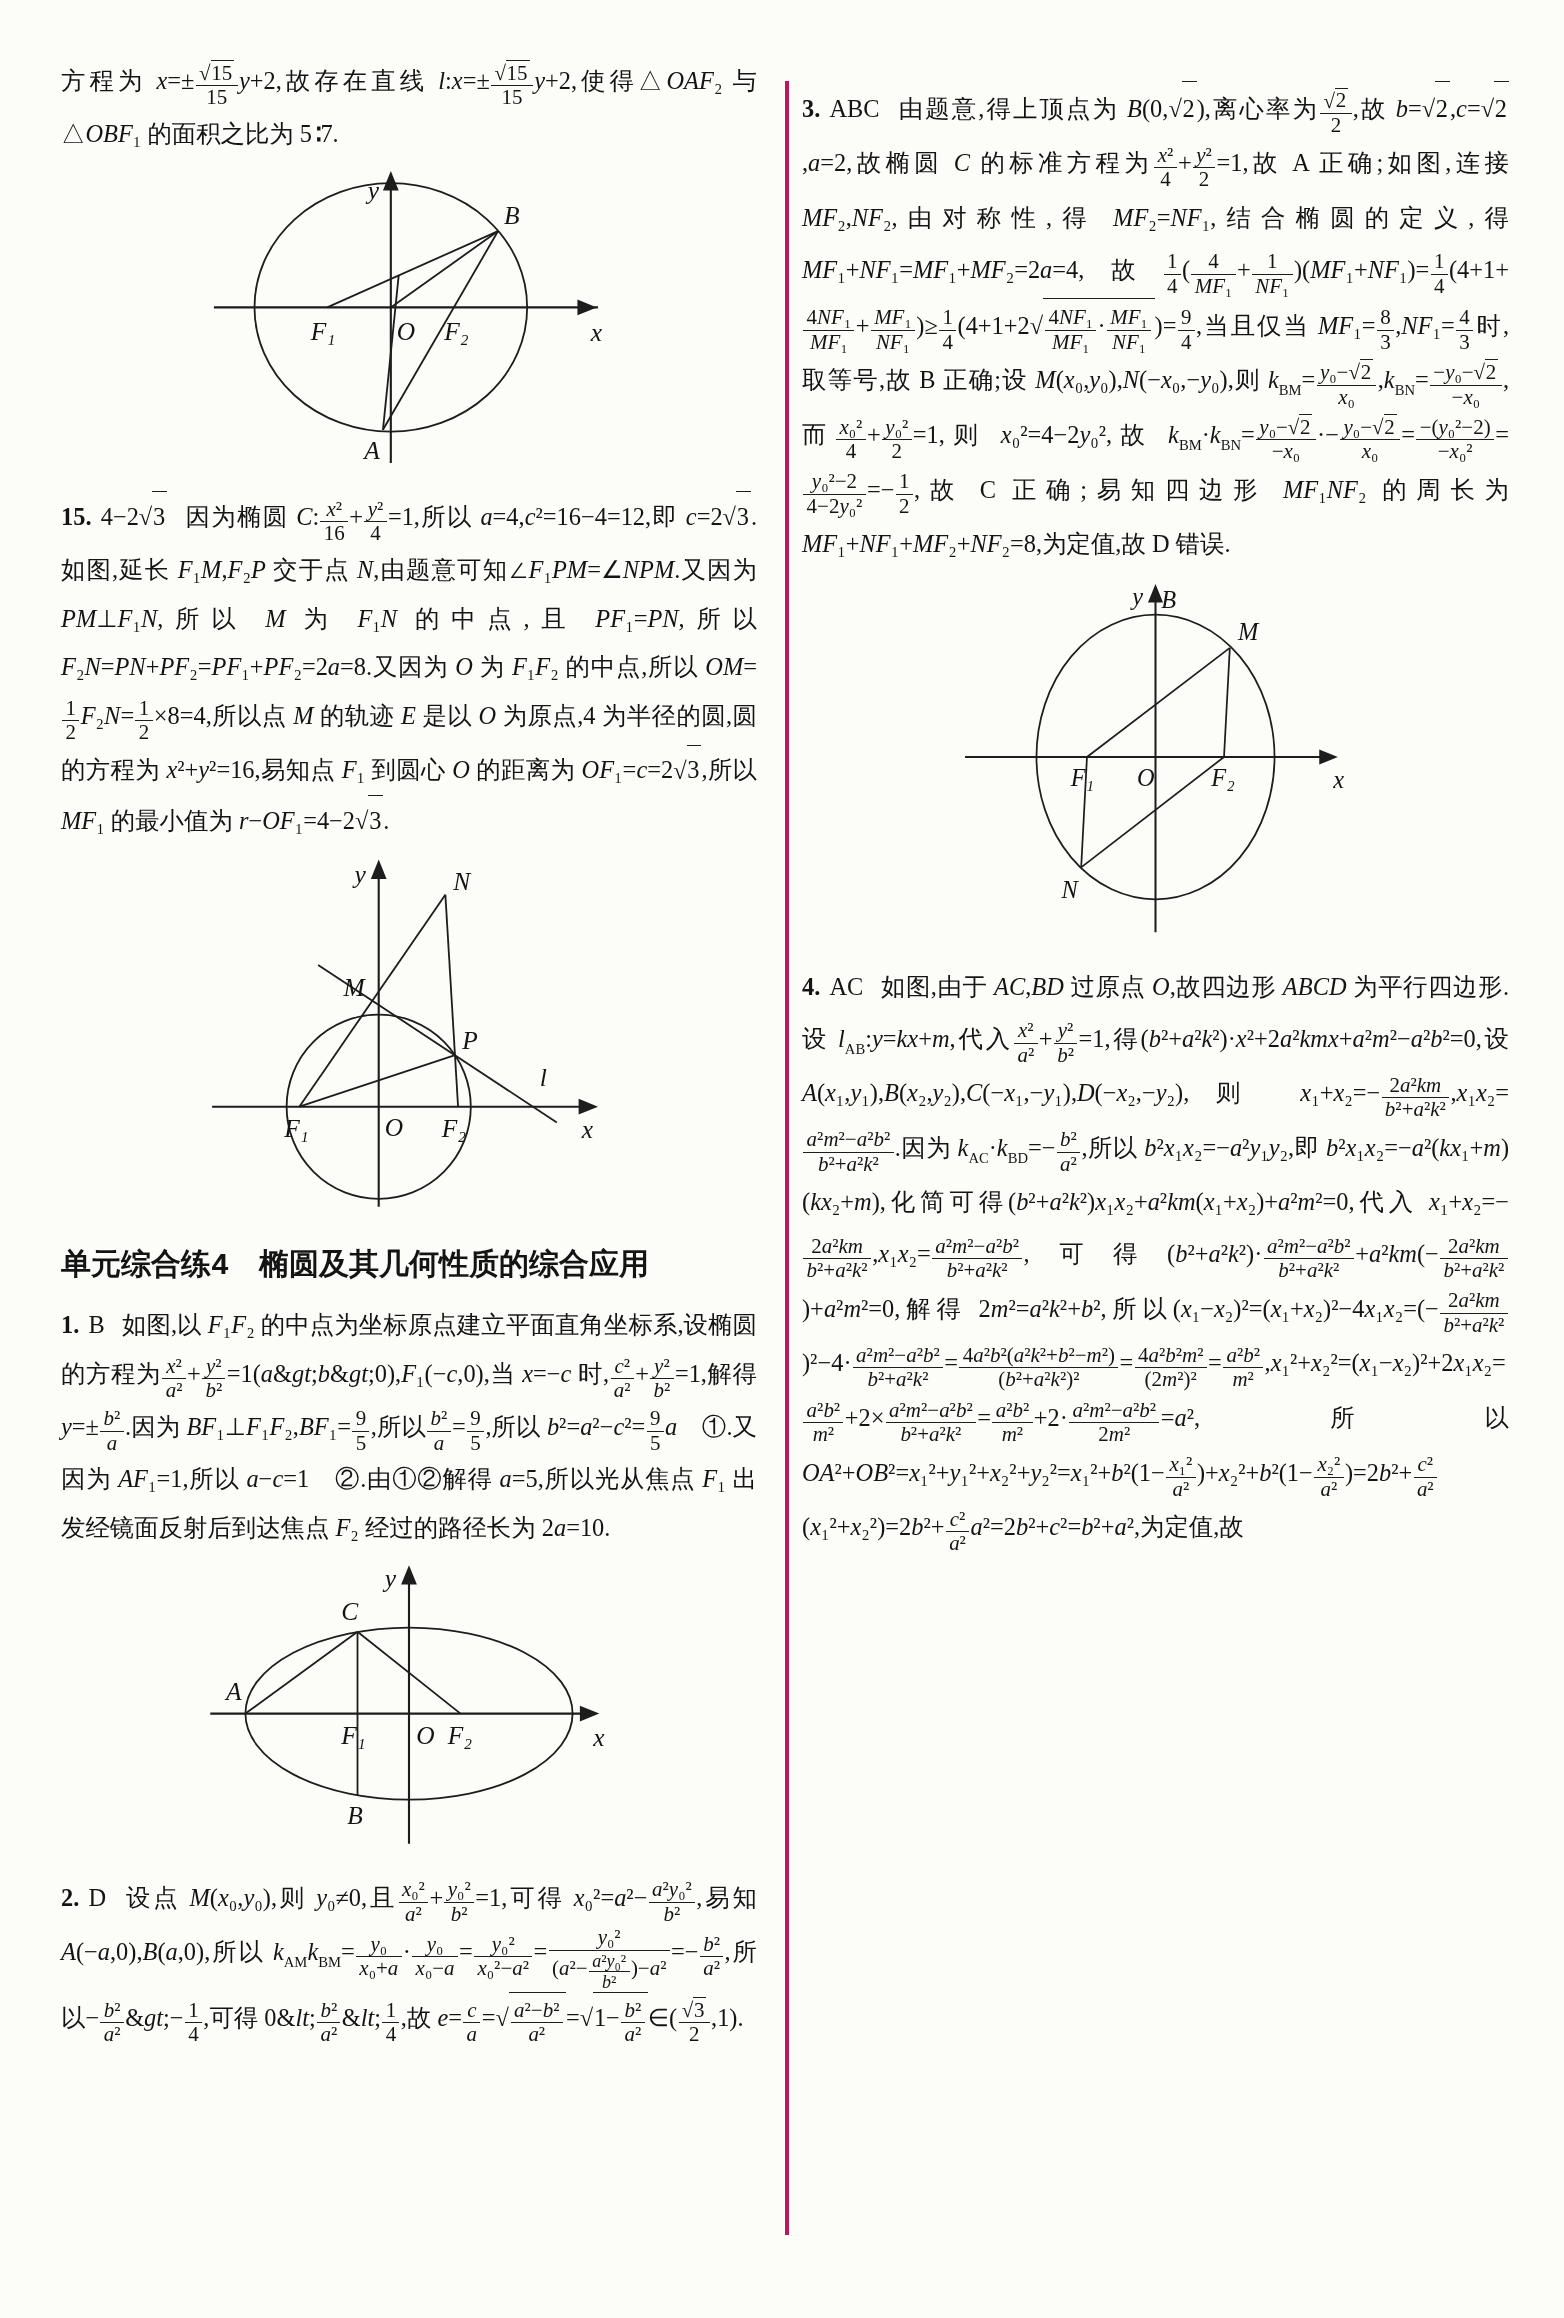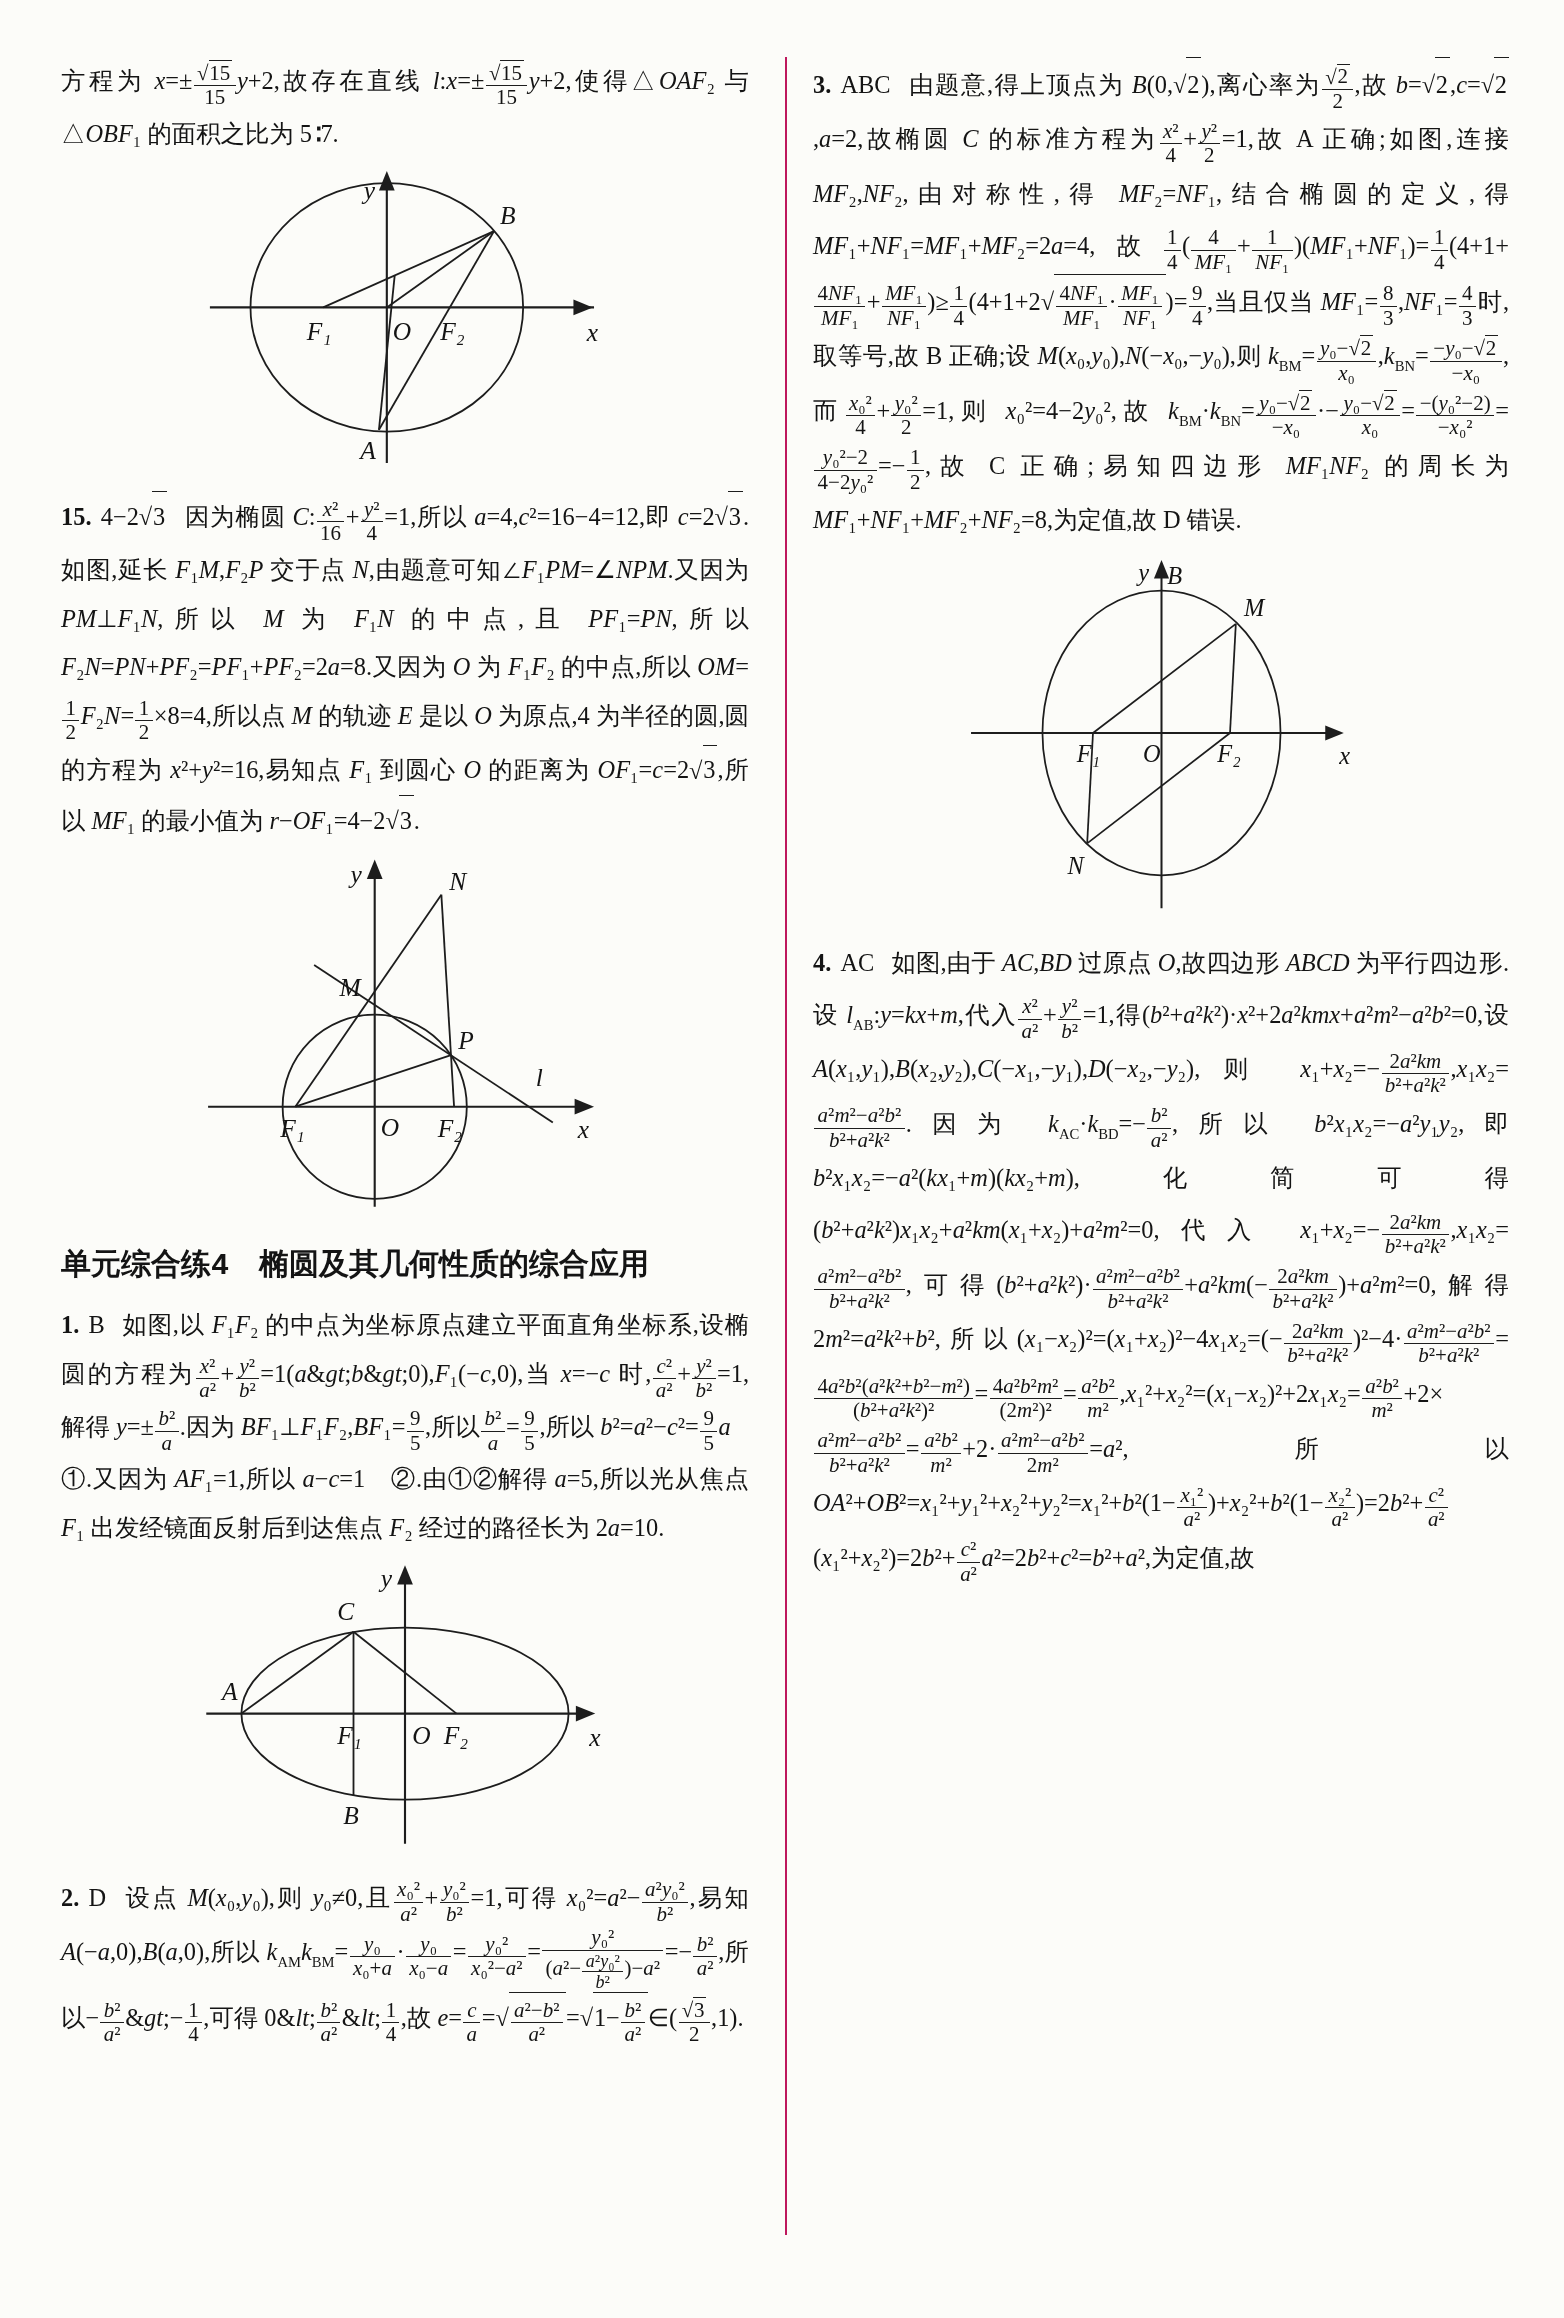--- a/index.html
+++ b/index.html
@@ -7,7 +7,7 @@
         font-family:"Liberation Serif",serif;color:#141414;overflow:hidden;}
   .columns{position:absolute;left:61px;top:57px;right:55px;bottom:84px;display:flex;}
   .col{width:50%;box-sizing:border-box;font-size:24.4px;line-height:2.0;text-align:justify;}
-  .col-left{padding-right:36px;}
+  .col-left{padding-right:28px;}
   .col-right{padding-left:26px;border-left:2px solid #be185d;line-height:2.12;}
   p.sol{margin:0 0 4px 0;}
   .pnum{font-weight:bold;margin-right:9.2px;}

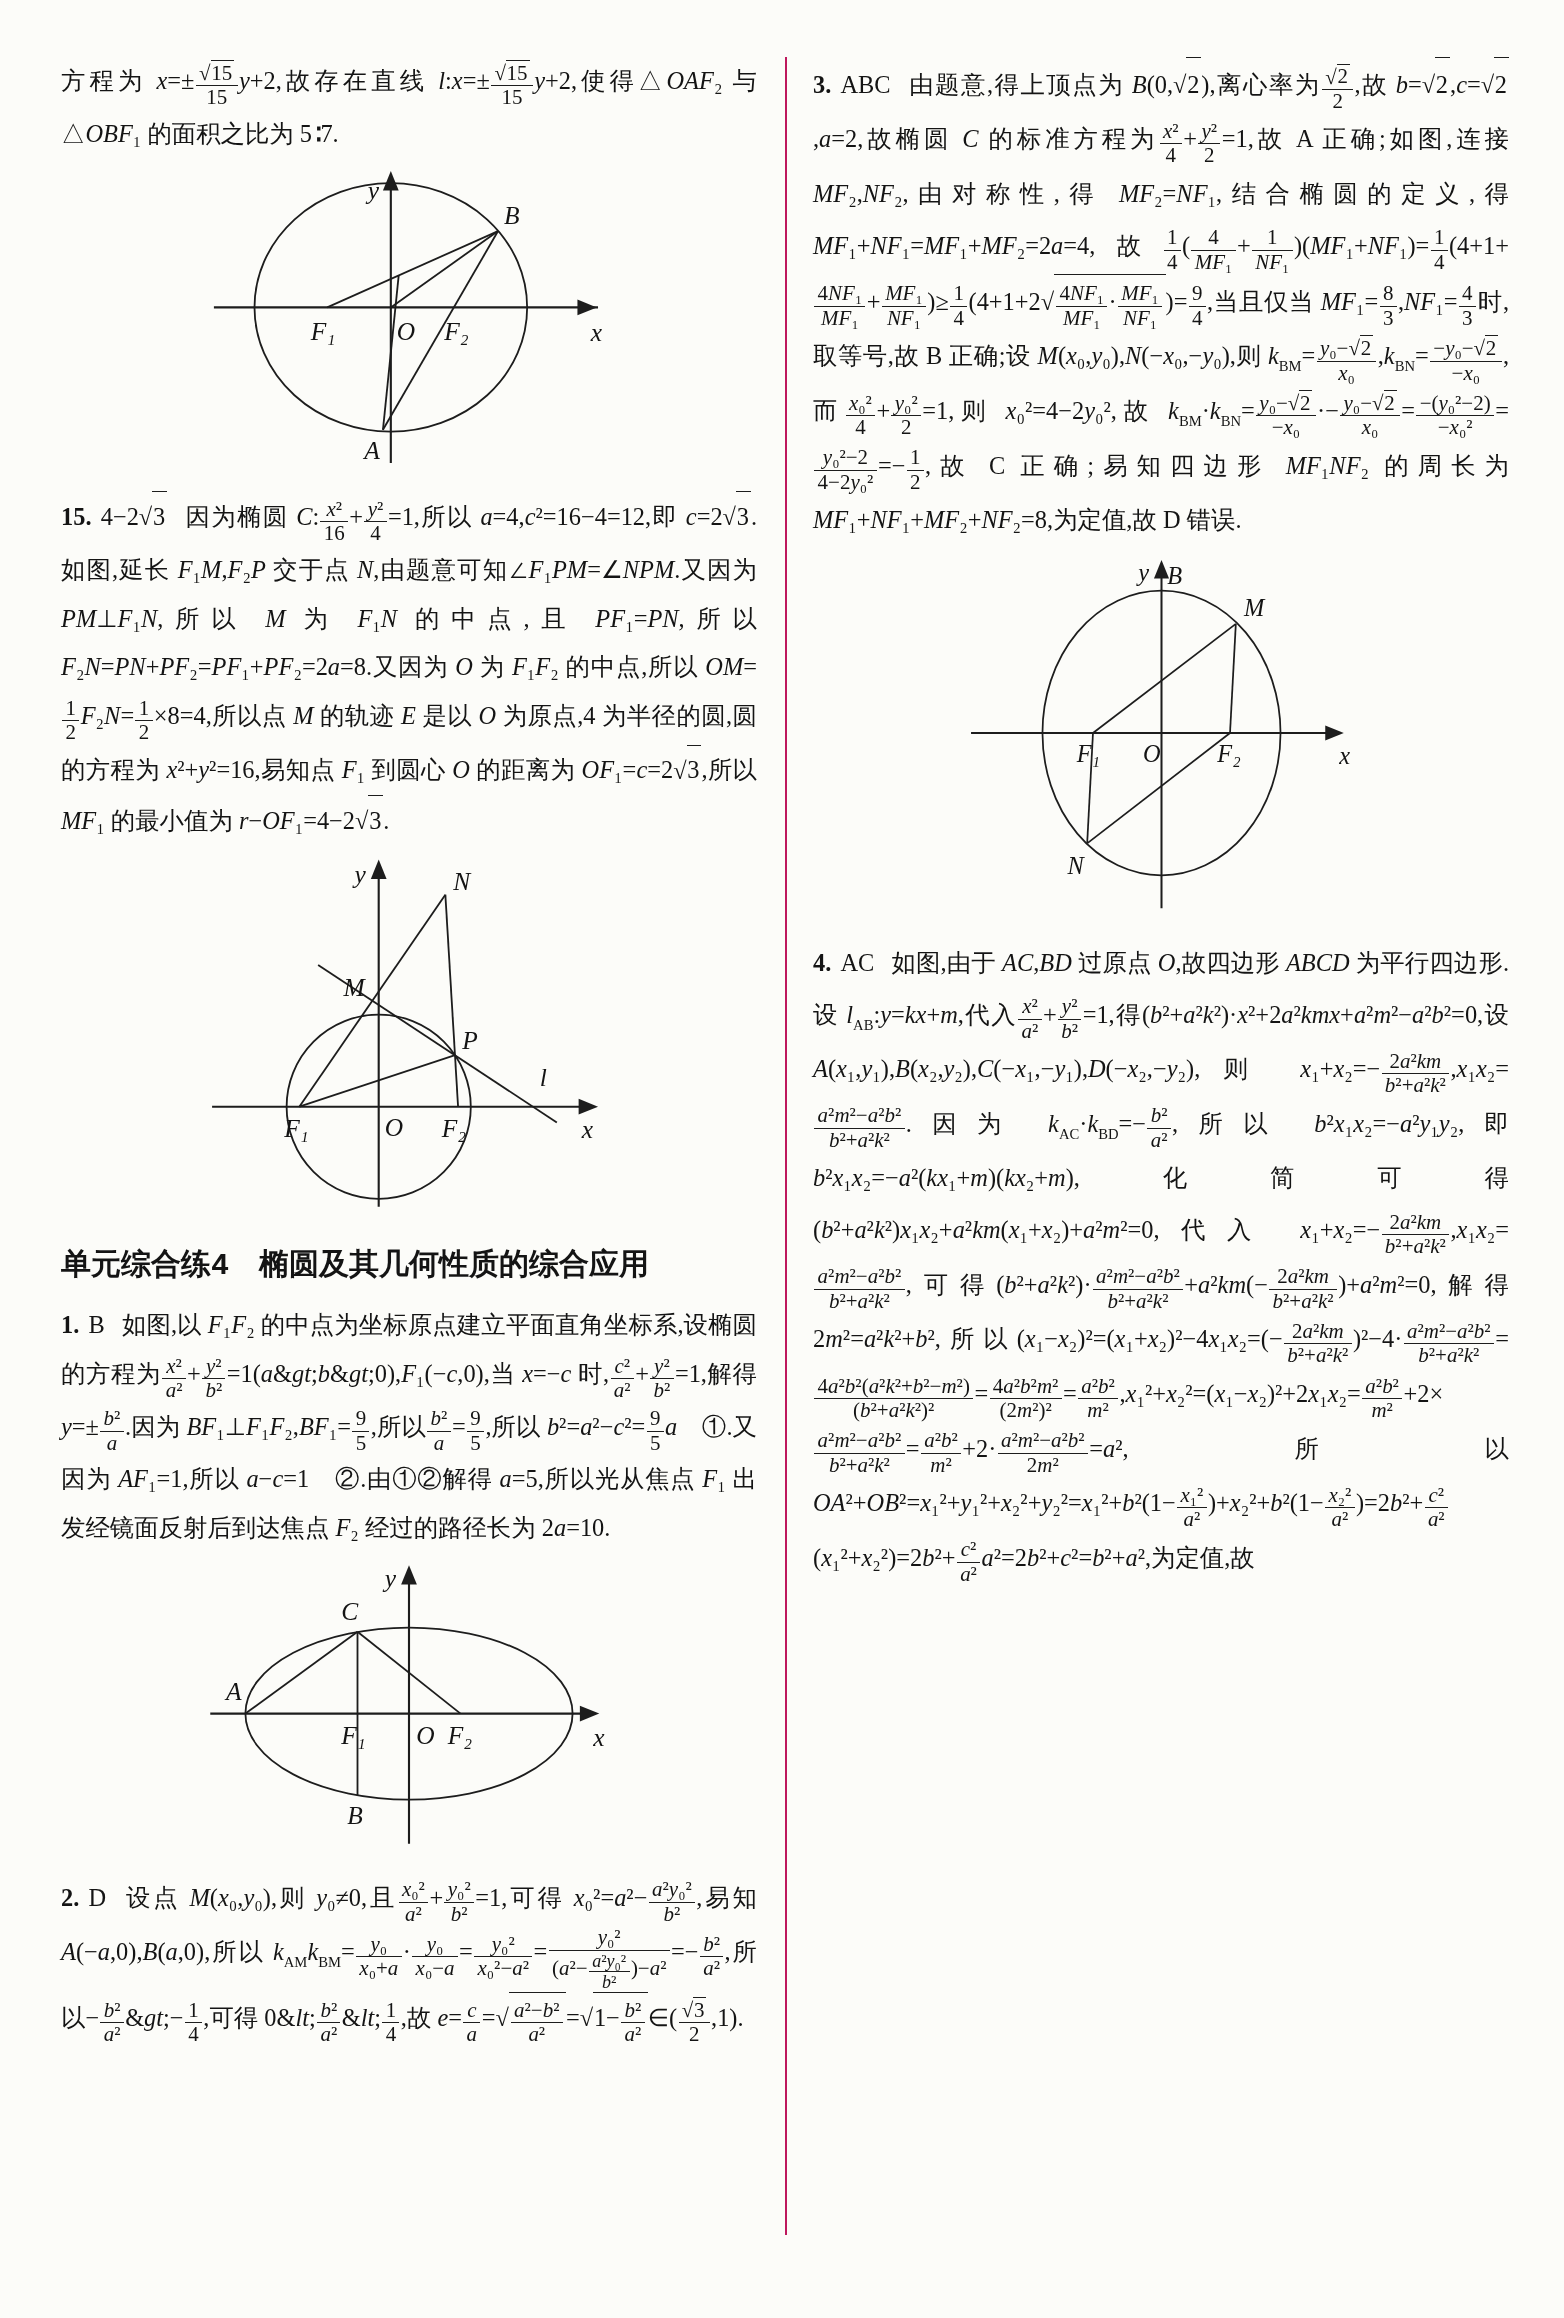--- a/index.html
+++ b/index.html
@@ -8,7 +8,7 @@
   .columns{position:absolute;left:61px;top:57px;right:55px;bottom:84px;display:flex;}
   .col{width:50%;box-sizing:border-box;font-size:24.4px;line-height:2.0;text-align:justify;}
   .col-left{padding-right:28px;}
-  .col-right{padding-left:26px;border-left:2px solid #be185d;line-height:2.12;}
+  .col-right{padding-left:13px;border-left:4px solid #be185d;line-height:2.12;margin-top:24px;}
   p.sol{margin:0 0 4px 0;}
   .pnum{font-weight:bold;margin-right:9.2px;}
   .ans{margin-right:17px;}

